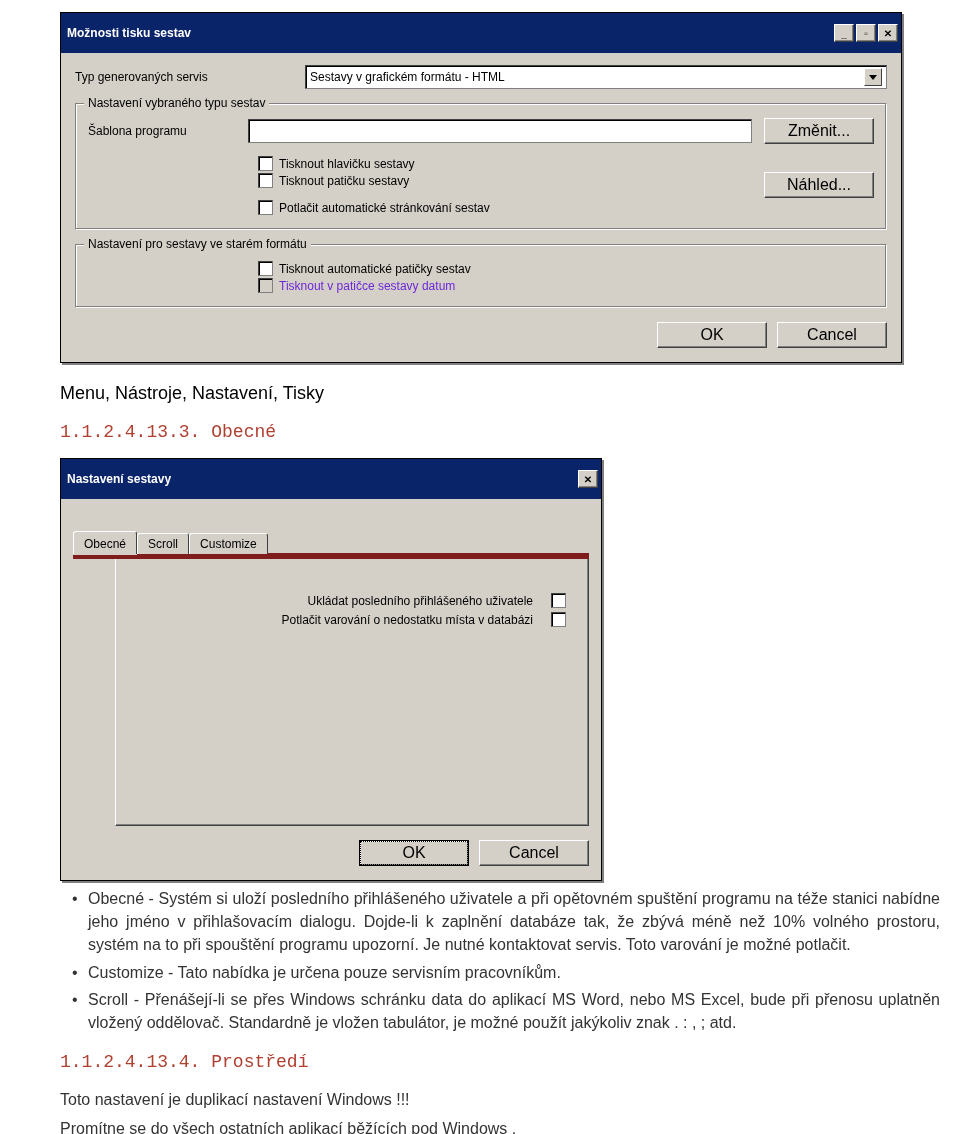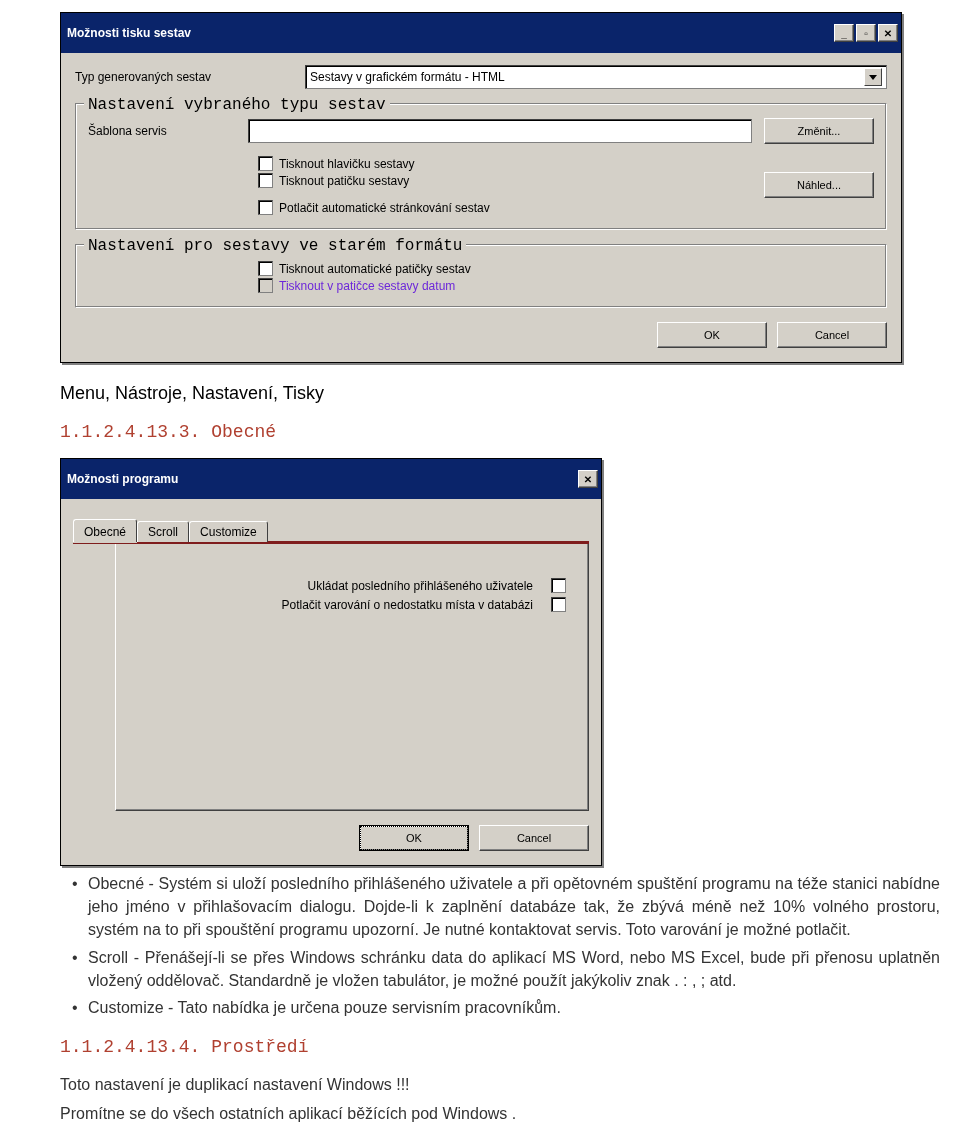--- a/index.html
+++ b/index.html
@@ -219,7 +219,7 @@
   </div>
   <div class="win-body">
     <div class="row">
-      <span class="lbl" style="width:230px;">Typ generovaných sestav</span>
+      <span class="lbl" style="width:230px;">Typ generovaných servis</span>
       <div class="txtbox select-box">
         <span>Sestavy v grafickém formátu - HTML</span>
         <span class="select-arrow">

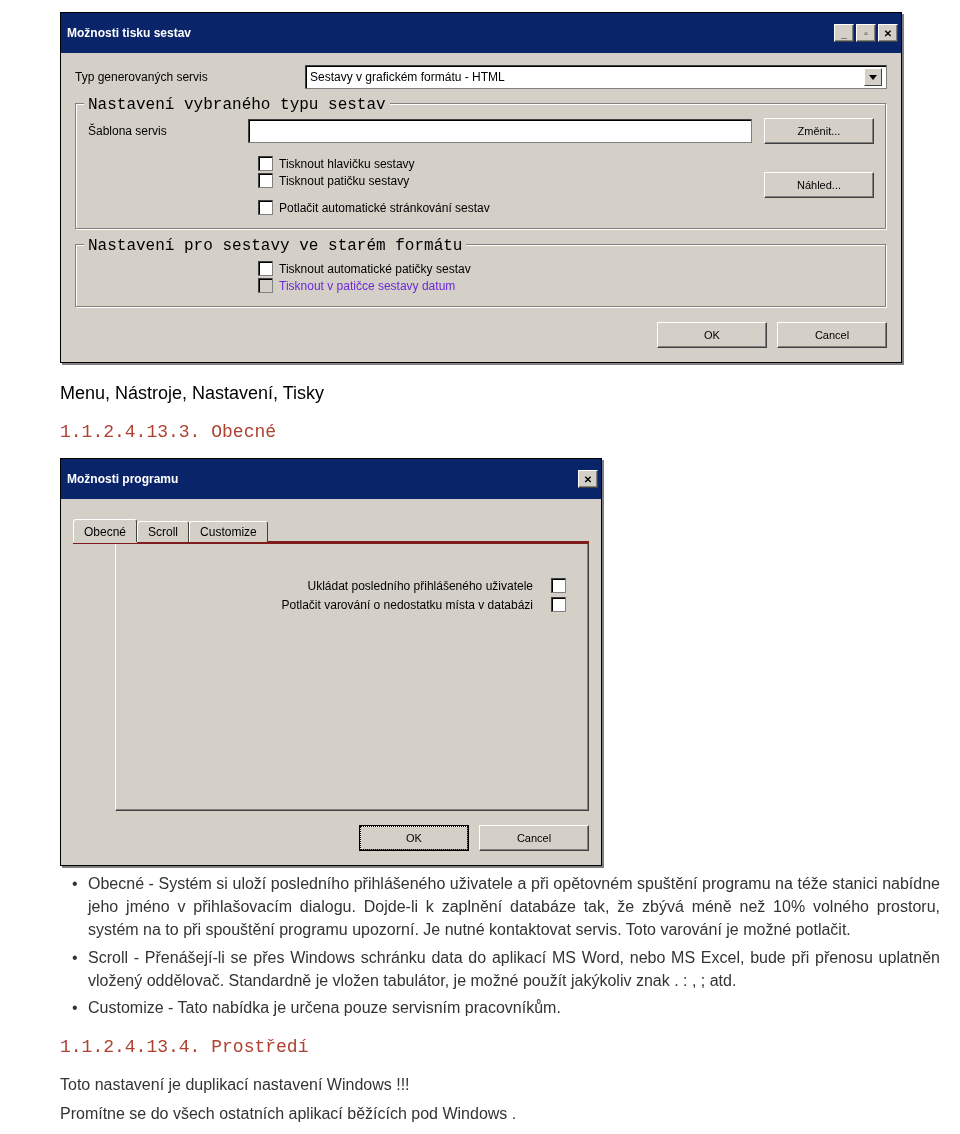--- a/index.html
+++ b/index.html
@@ -98,8 +98,7 @@
     left: 8px;
     background: #d4d0c8;
     padding: 0 4px;
-    font-size: 16px;
-    font-family: Liberation Mono, monospace;
+    font-size: 12px;
   }
 
   .cb-row { display: flex; align-items: center; margin: 2px 0; }

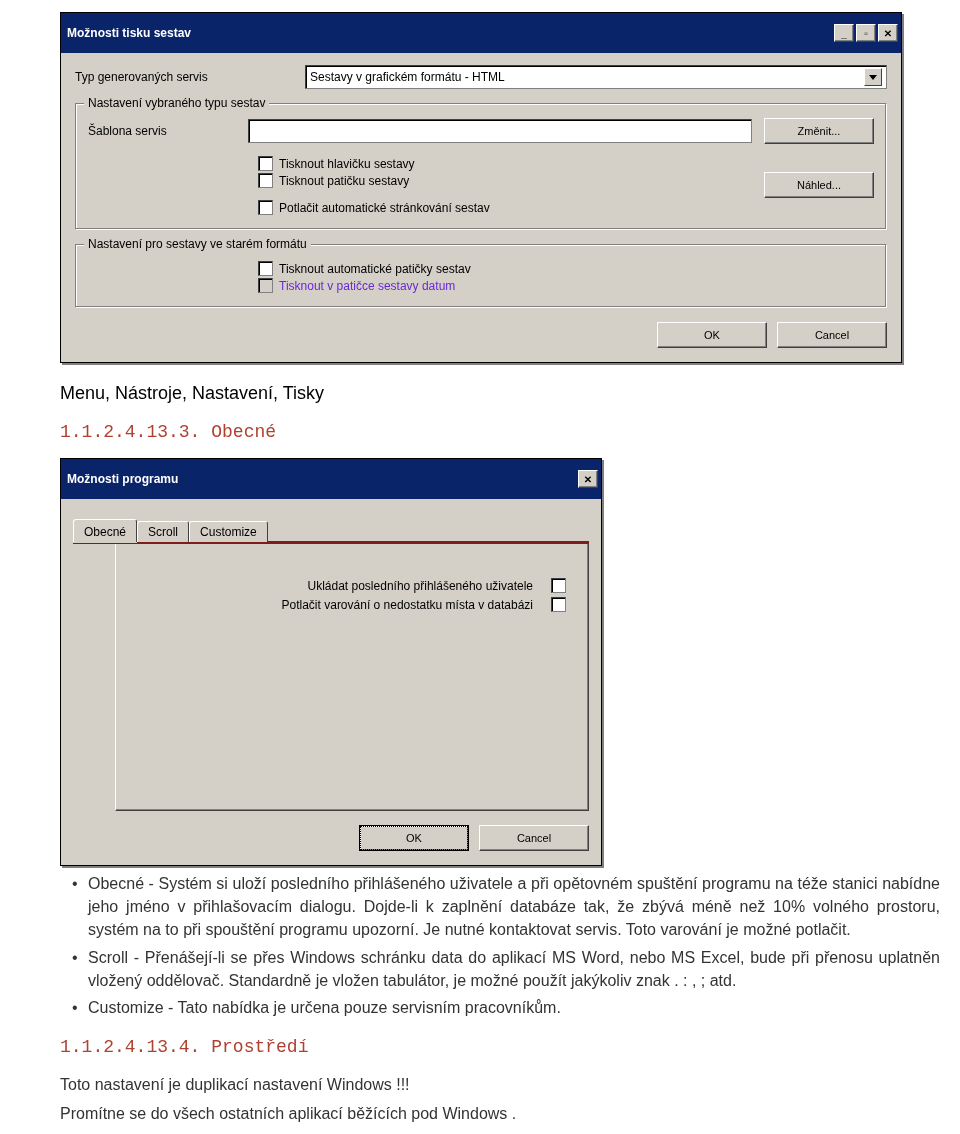--- a/index.html
+++ b/index.html
@@ -232,7 +232,7 @@
     <div class="groupbox">
       <div class="groupbox-legend">Nastavení vybraného typu sestav</div>
       <div class="row" style="align-items:center;">
-        <span class="lbl" style="width:160px;">Šablona servis</span>
+        <span class="lbl" style="width:160px;">Šablona programu</span>
         <div class="txtbox" style="flex:1;"></div>
         <span style="width:12px;"></span>
         <div class="btn">

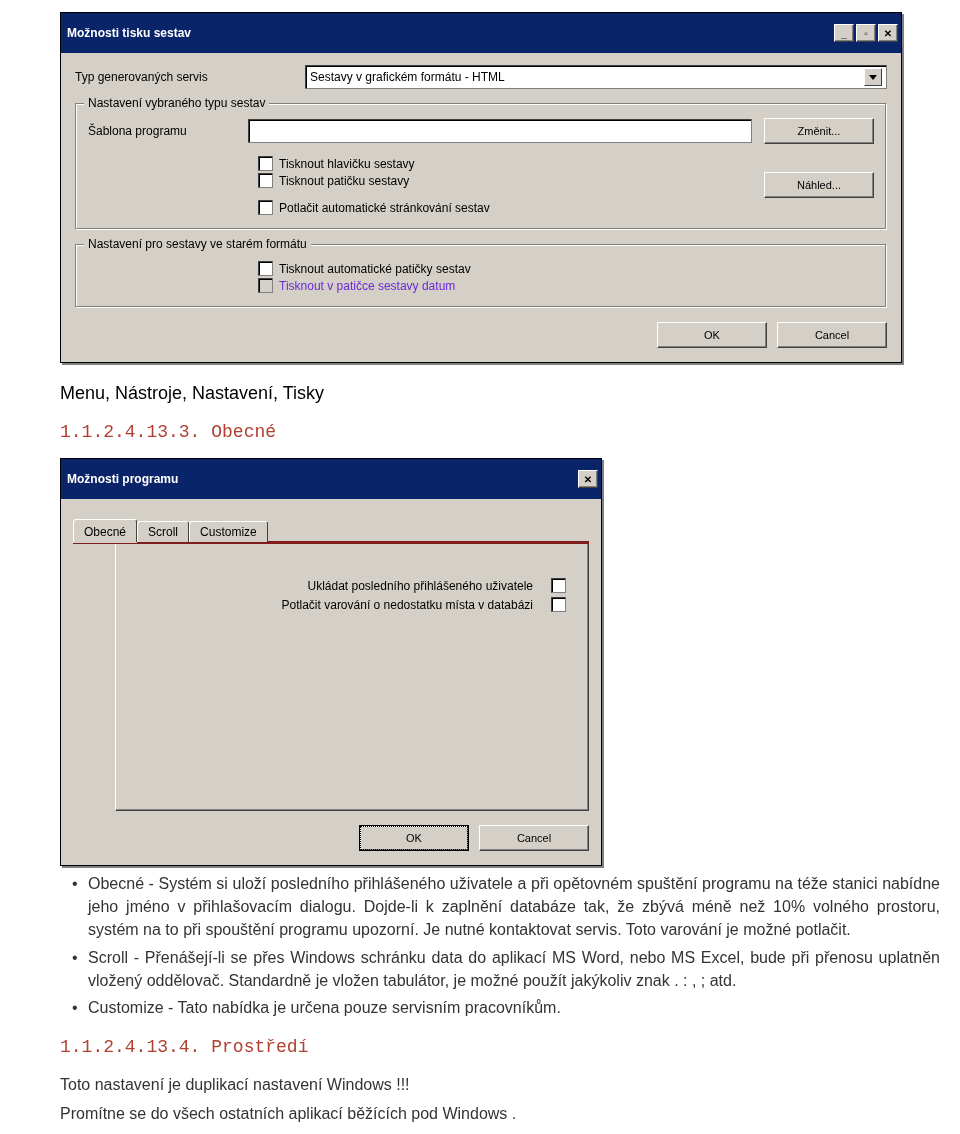--- a/index.html
+++ b/index.html
@@ -124,7 +124,7 @@
     border-right-color: #404040;
     border-bottom-color: #404040;
     box-shadow: inset -1px -1px 0 #808080;
-    font-size: 11px;
+    font-size: 16px;
     font-family: inherit;
     display: inline-flex;
     align-items: center;

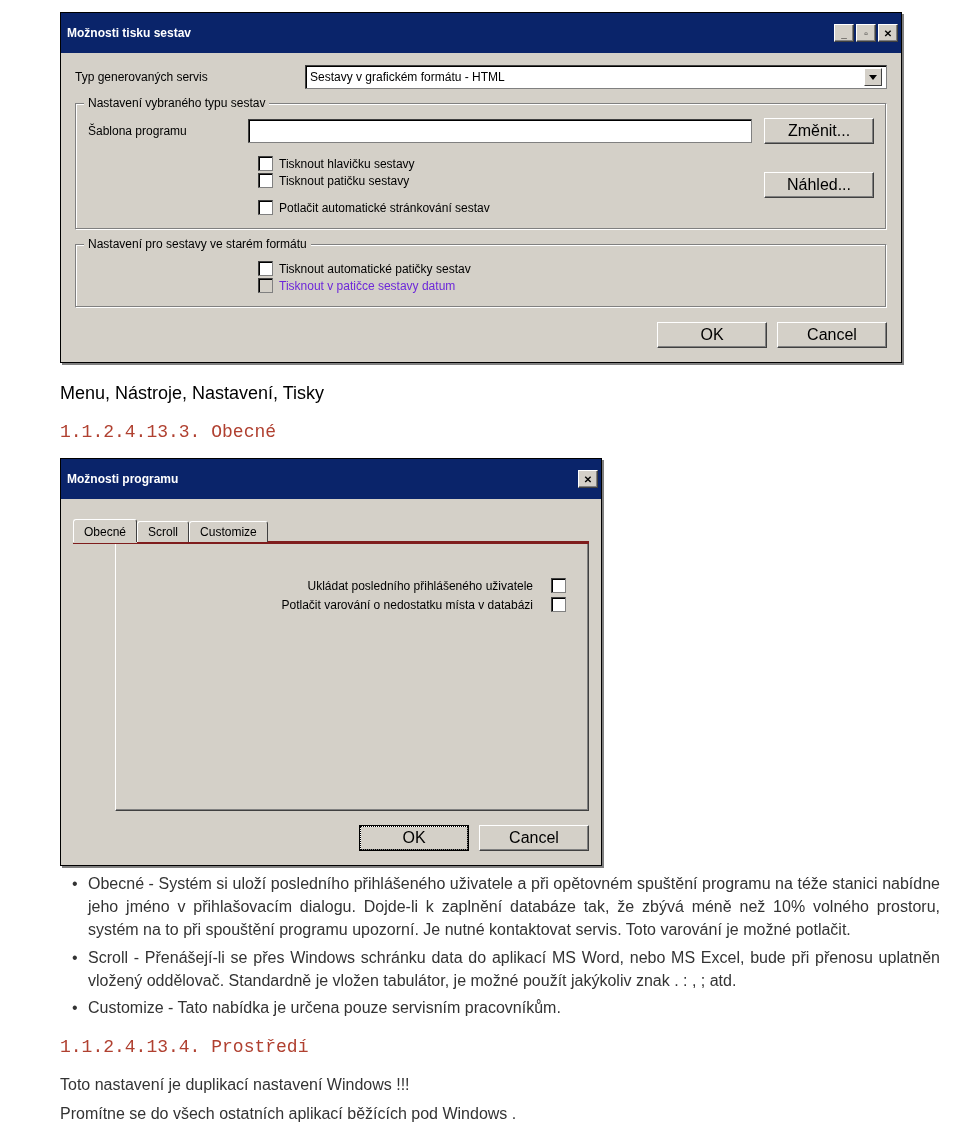--- a/index.html
+++ b/index.html
@@ -297,7 +297,7 @@
 
 <div class="win-window" style="width:540px;">
   <div class="win-titlebar">
-    <span>Možnosti programu</span>
+    <span>Nastavení sestavy</span>
     <span class="spacer"></span>
     <span class="titlebtn">✕</span>
   </div>

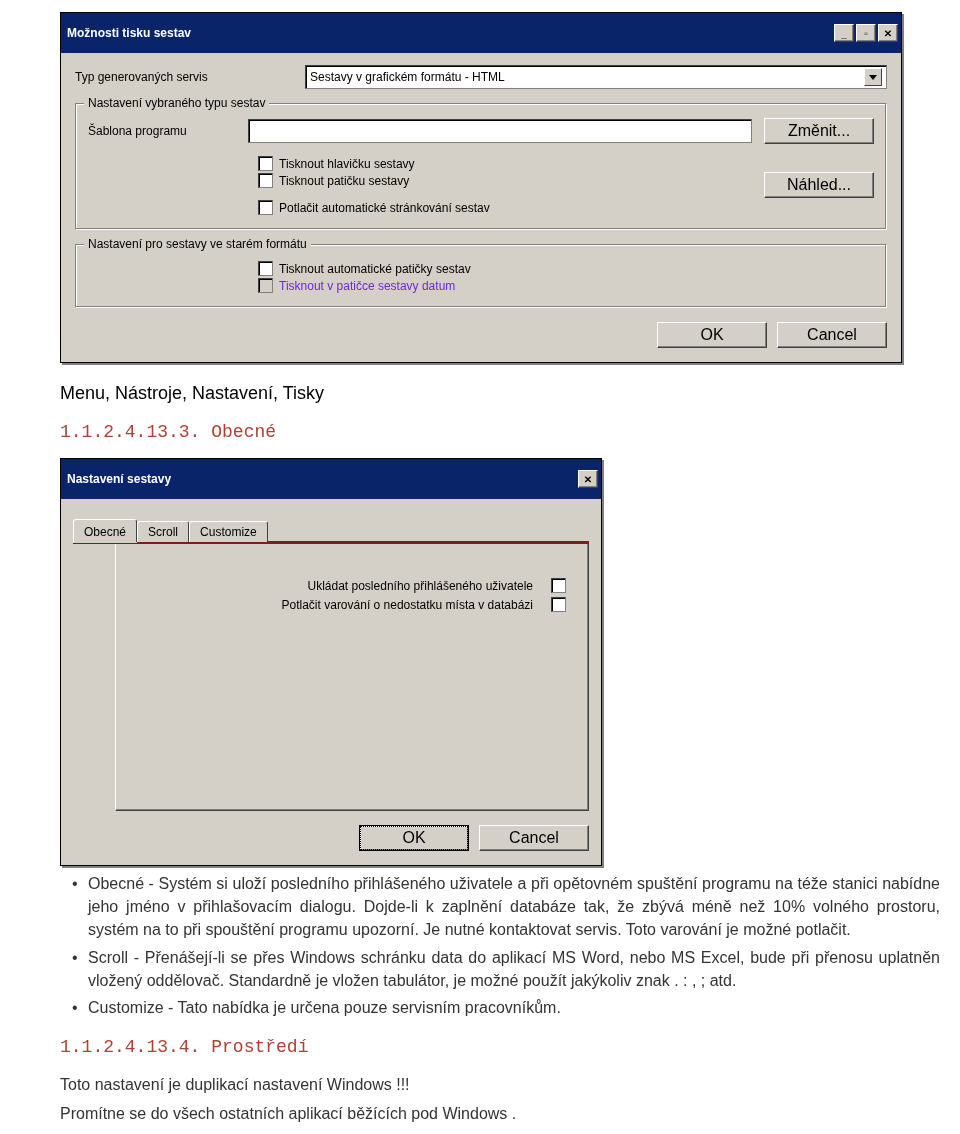--- a/index.html
+++ b/index.html
@@ -158,10 +158,10 @@
   .tabstrip {
     display: flex;
     align-items: flex-end;
-    border-bottom: 3px solid #7f1d1d;
+    border-bottom: 6px solid #7f1d1d;
     position: relative;
     height: 24px;
-    margin-top: 8px;
+    margin-top: 20px;
   }
   .tab {
     background: #d4d0c8;

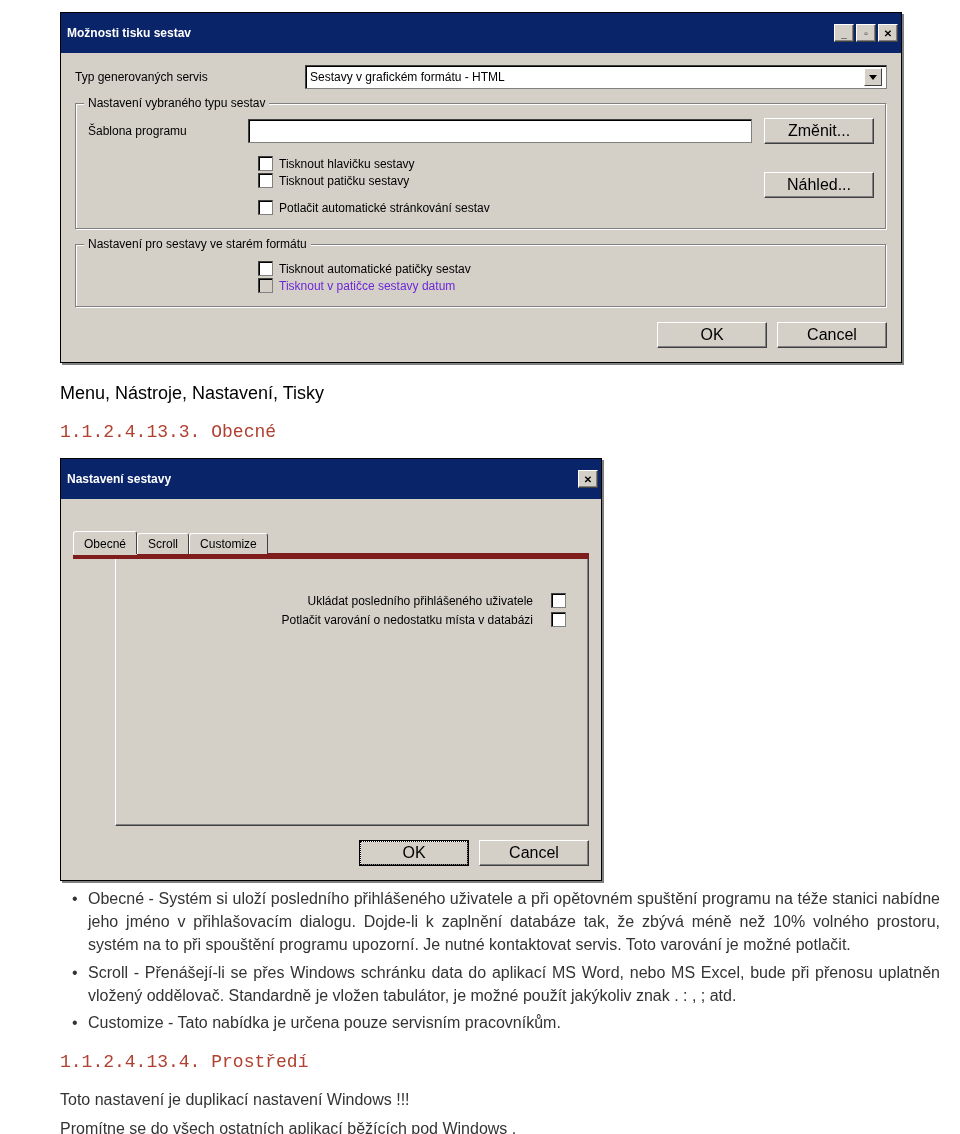--- a/index.html
+++ b/index.html
@@ -333,8 +333,8 @@
 <div class="body-text">
   <ul class="bullets">
     <li>Obecné - Systém si uloží posledního přihlášeného uživatele a při opětovném spuštění programu na téže stanici nabídne jeho jméno v přihlašovacím dialogu. Dojde-li k zaplnění databáze tak, že zbývá méně než 10% volného prostoru, systém na to při spouštění programu upozorní. Je nutné kontaktovat servis. Toto varování je možné potlačit.</li>
+    <li>Customize - Tato nabídka je určena pouze servisním pracovníkům.</li>
     <li>Scroll - Přenášejí-li se přes Windows schránku data do aplikací MS Word, nebo MS Excel, bude při přenosu uplatněn vložený oddělovač. Standardně je vložen tabulátor, je možné použít jakýkoliv znak  . : , ;  atd.</li>
-    <li>Customize - Tato nabídka je určena pouze servisním pracovníkům.</li>
   </ul>
   <div class="section-no">1.1.2.4.13.4. Prostředí</div>
   <div class="body-p">Toto nastavení je duplikací nastavení Windows !!!</div>

